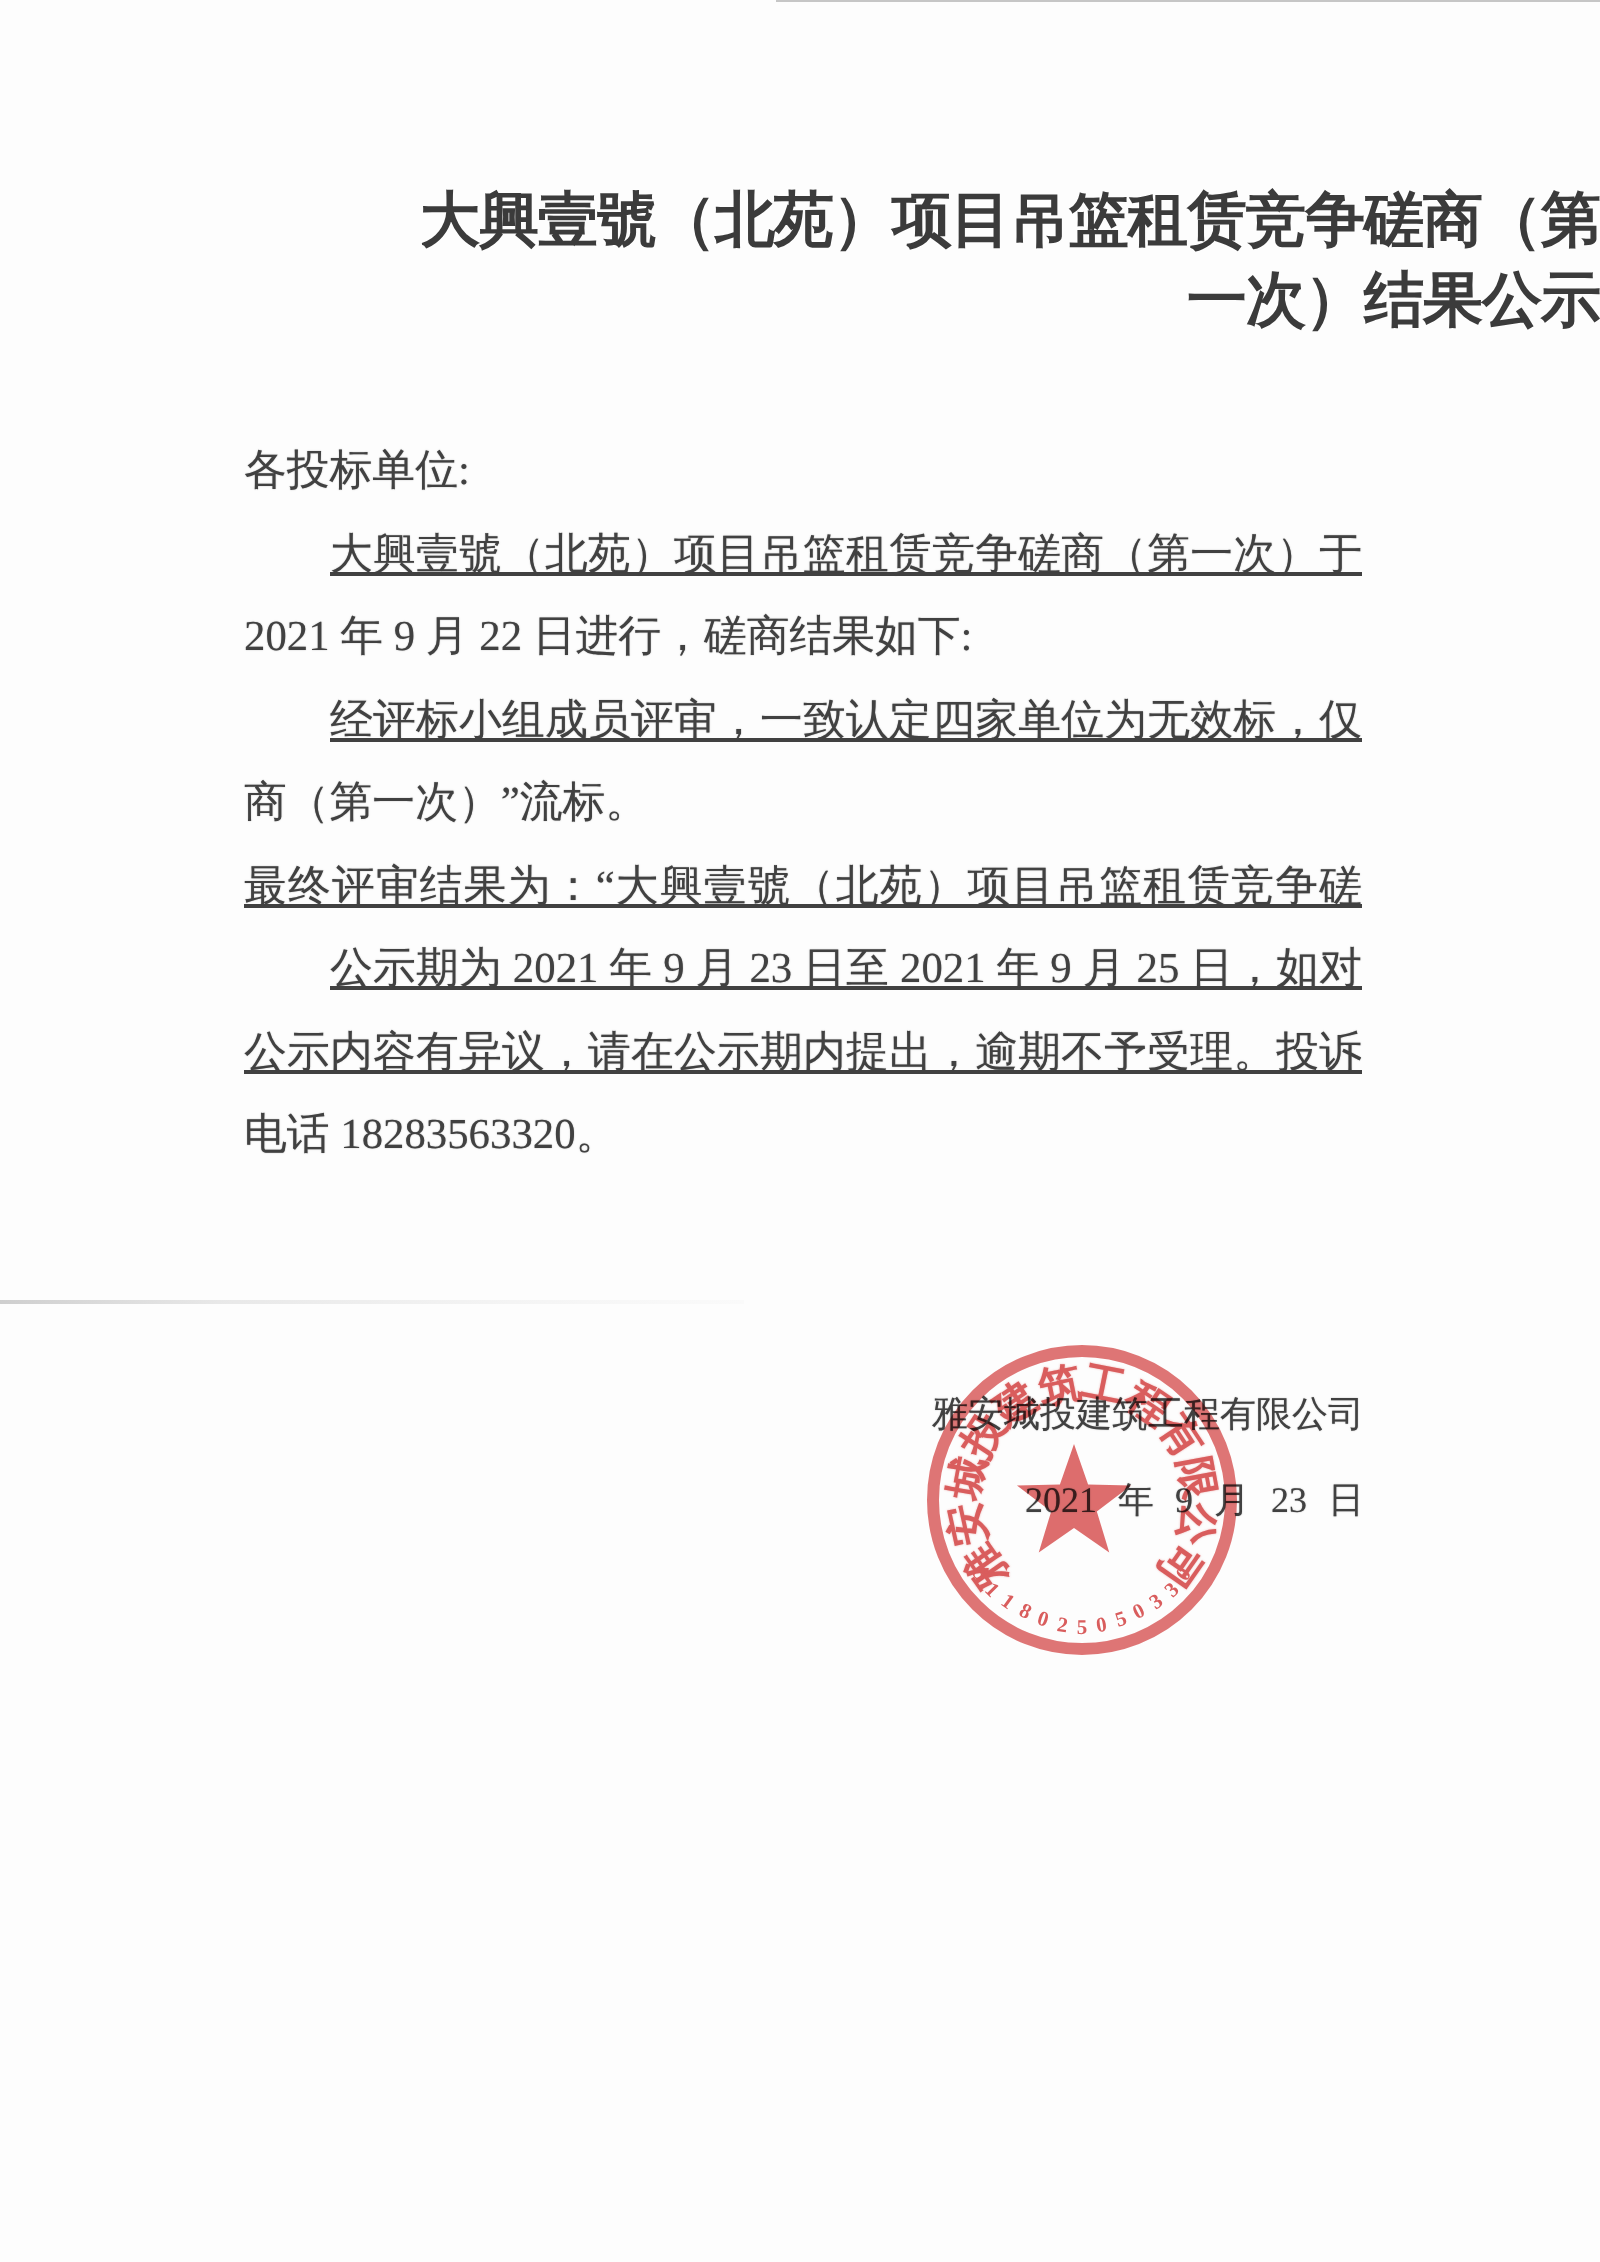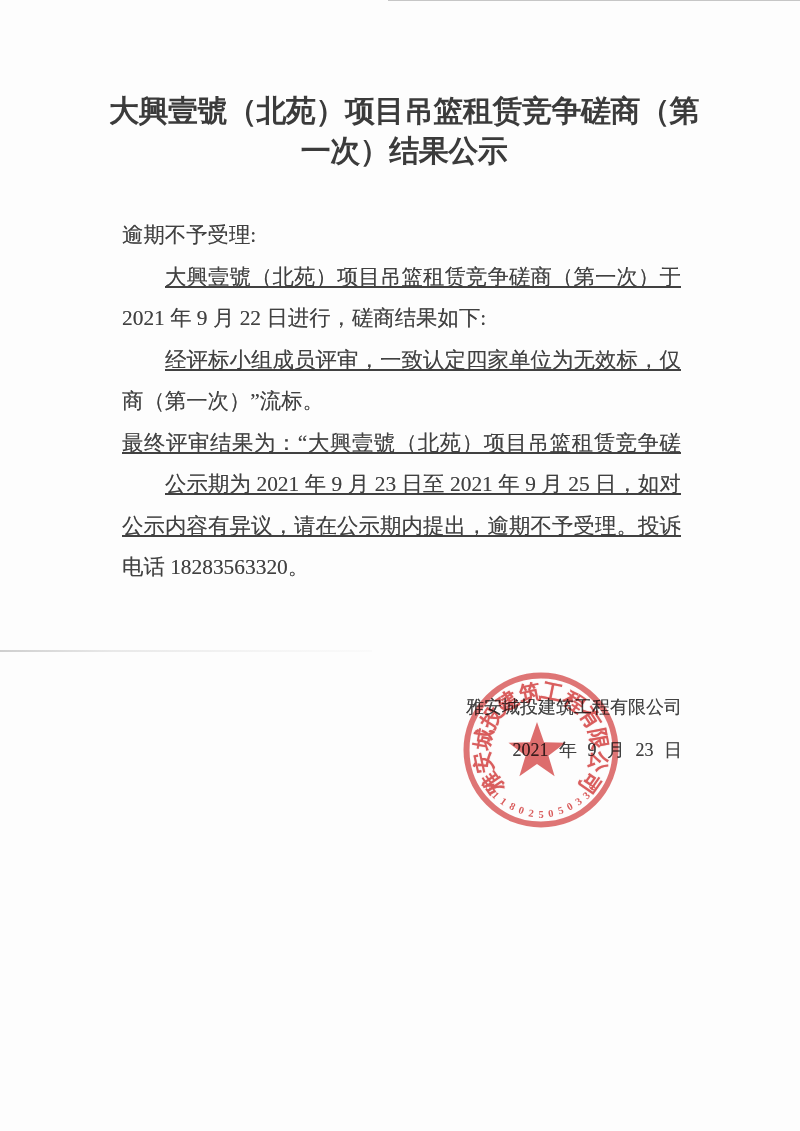--- a/index.html
+++ b/index.html
@@ -36,7 +36,7 @@
     position: absolute;
     left: 8px; top: 91px; width: 792px;
     margin: 0;
-    text-align: center;
+    text-align: right;
     font-family: "Liberation Sans", "DejaVu Sans", sans-serif;
     font-size: 30px;
     font-weight: 700;

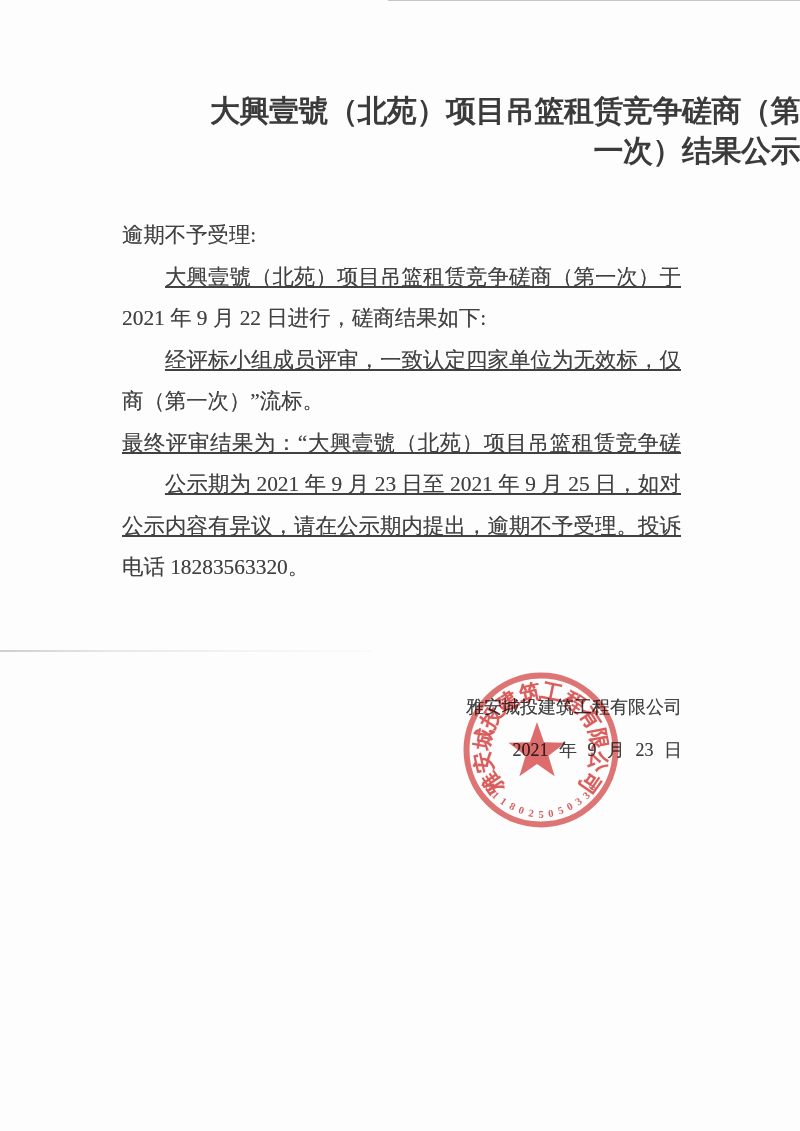--- a/index.html
+++ b/index.html
@@ -104,7 +104,7 @@
   </h1>
 
   <div class="doc-body">
-    <div class="line">逾期不予受理:</div>
+    <div class="line">各投标单位:</div>
     <div class="line j ind">大興壹號（北苑）项目吊篮租赁竞争磋商（第一次）于</div>
     <div class="line">2021 年 9 月 22 日进行，磋商结果如下:</div>
     <div class="line j ind">经评标小组成员评审，一致认定四家单位为无效标，仅</div>

